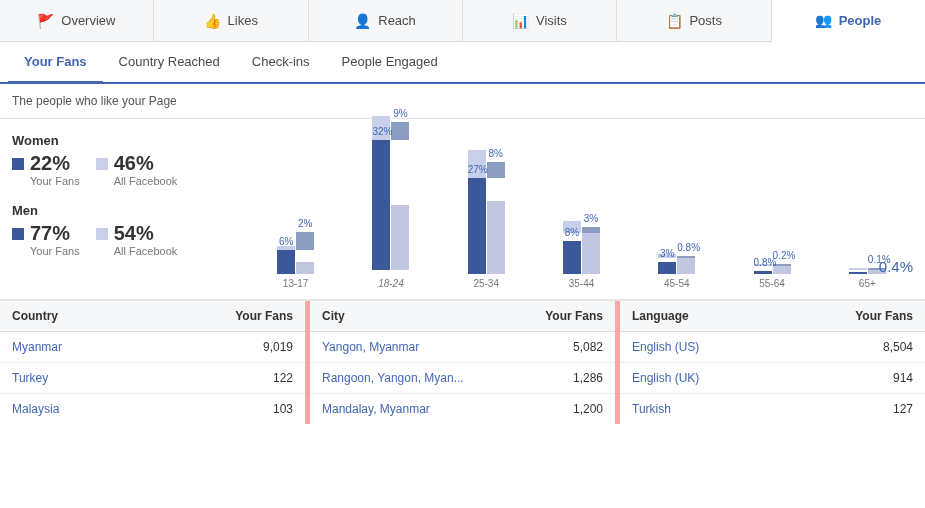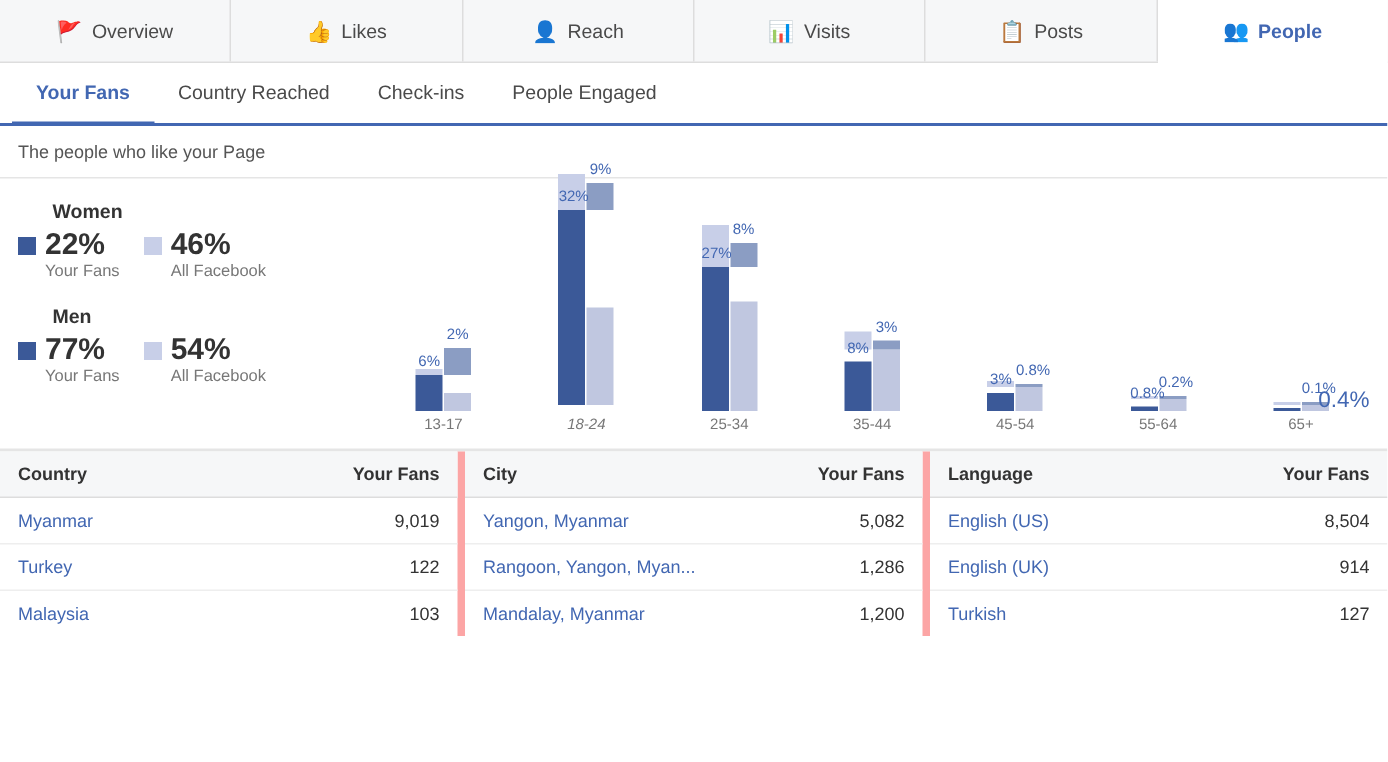--- a/index.html
+++ b/index.html
@@ -81,7 +81,6 @@
       color: #333;
       margin-bottom: 4px;
       margin-top: 4px;
-      margin-left: 23px;
     }
     .gender-row {
       display: flex;

